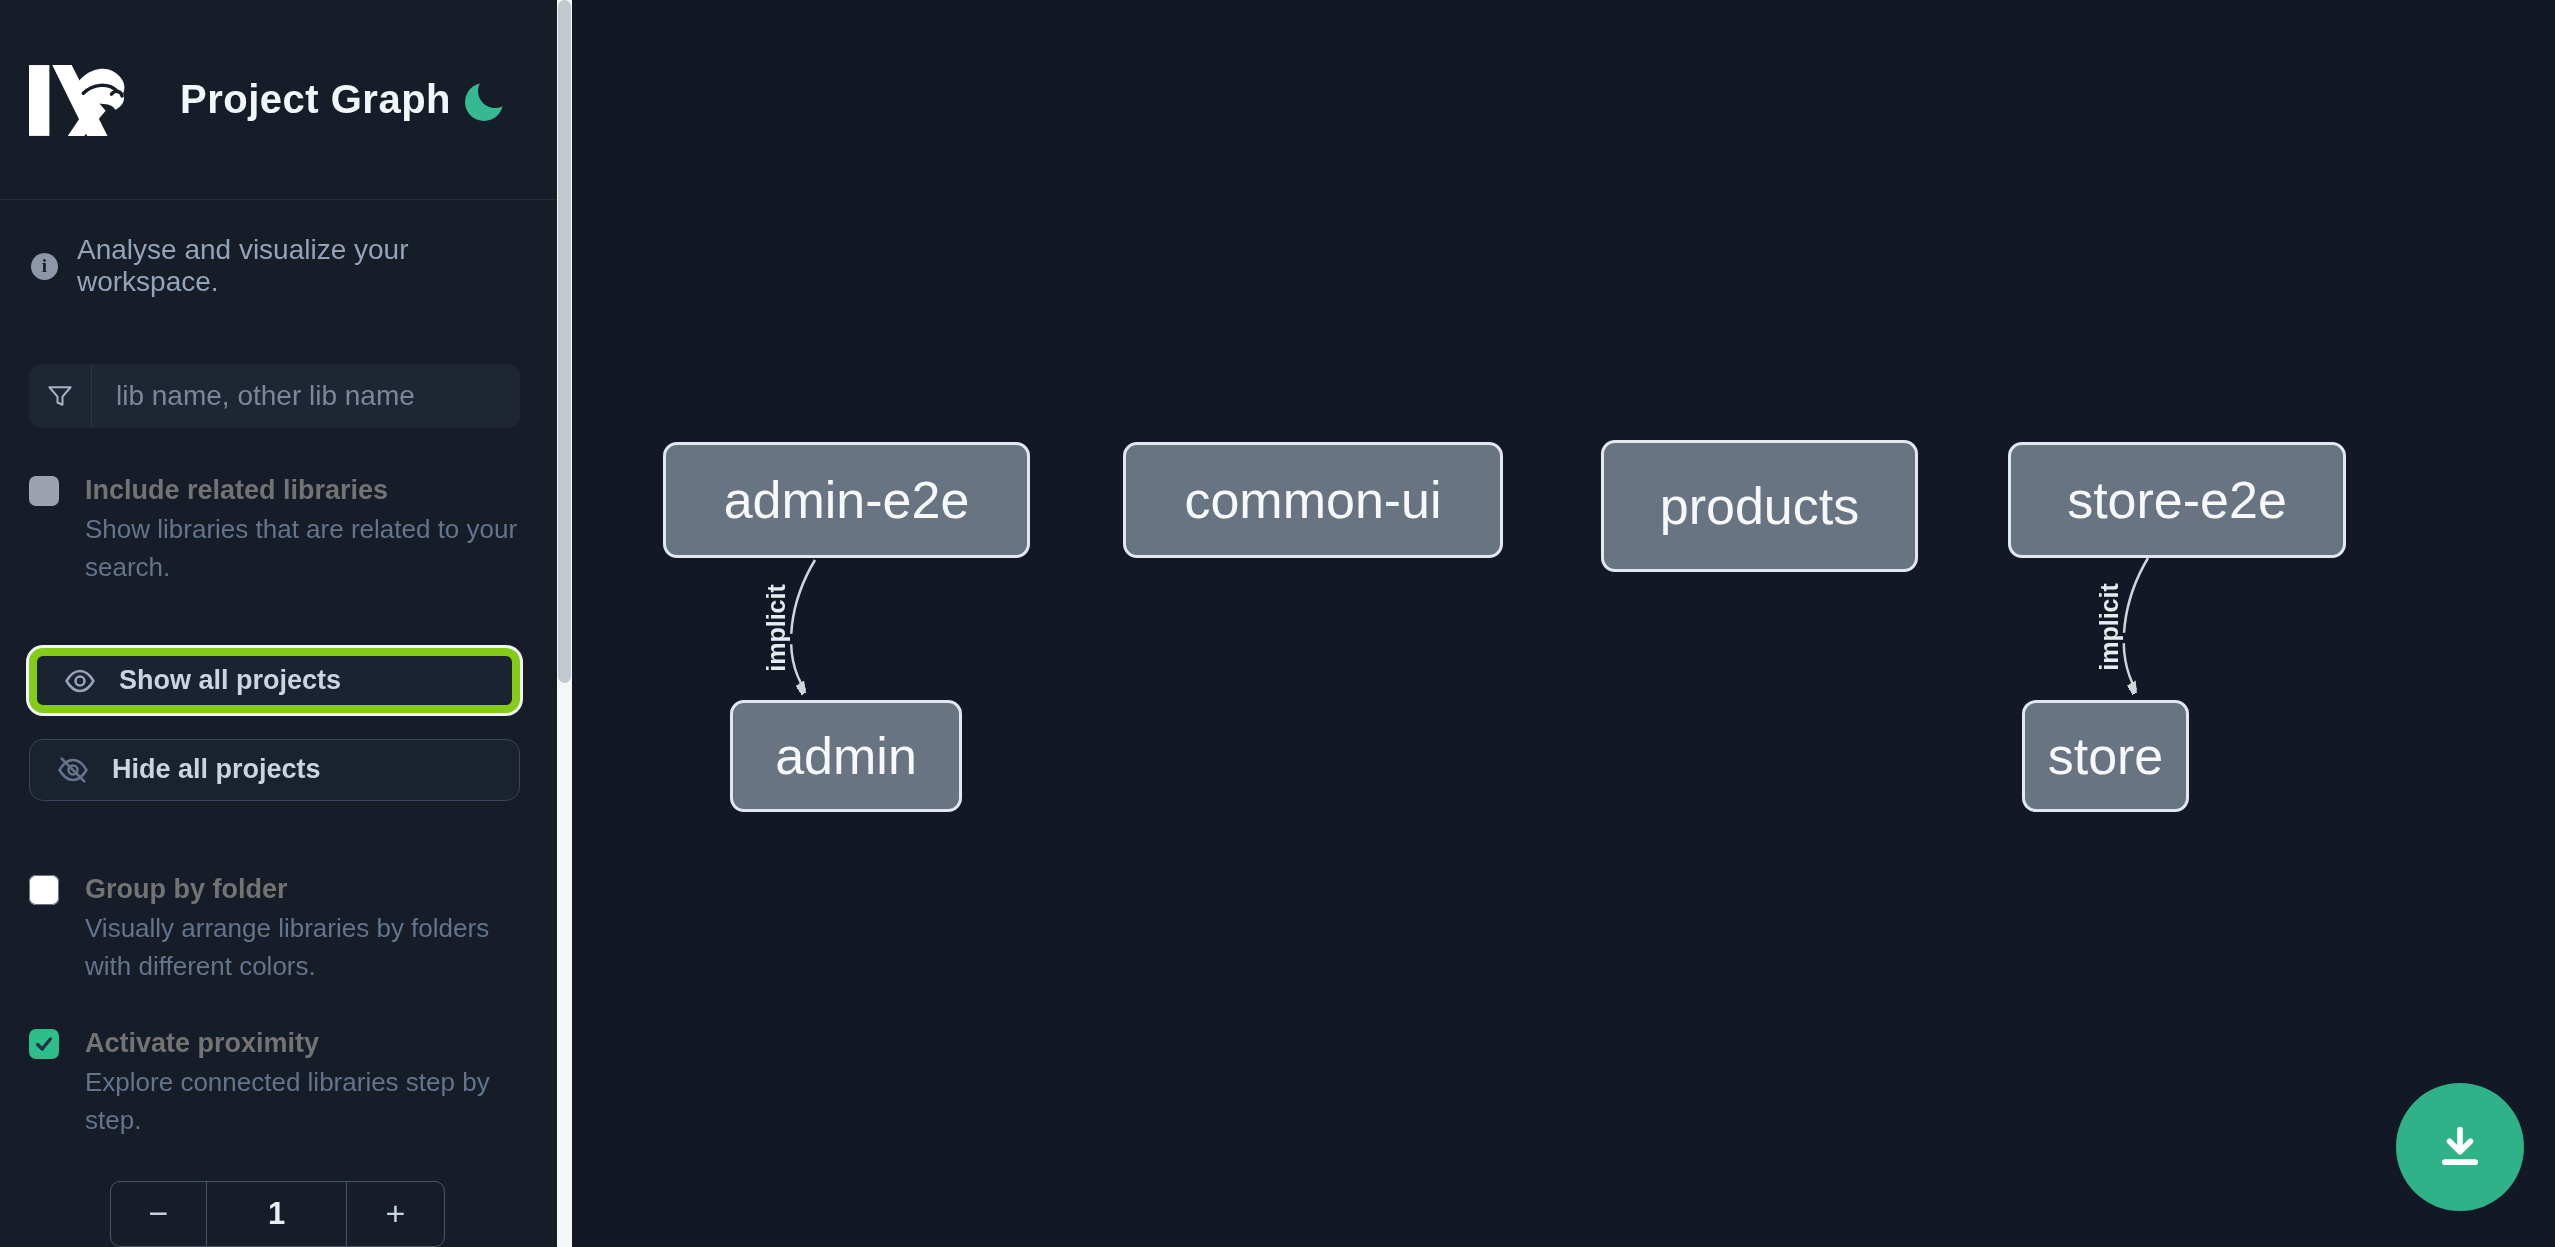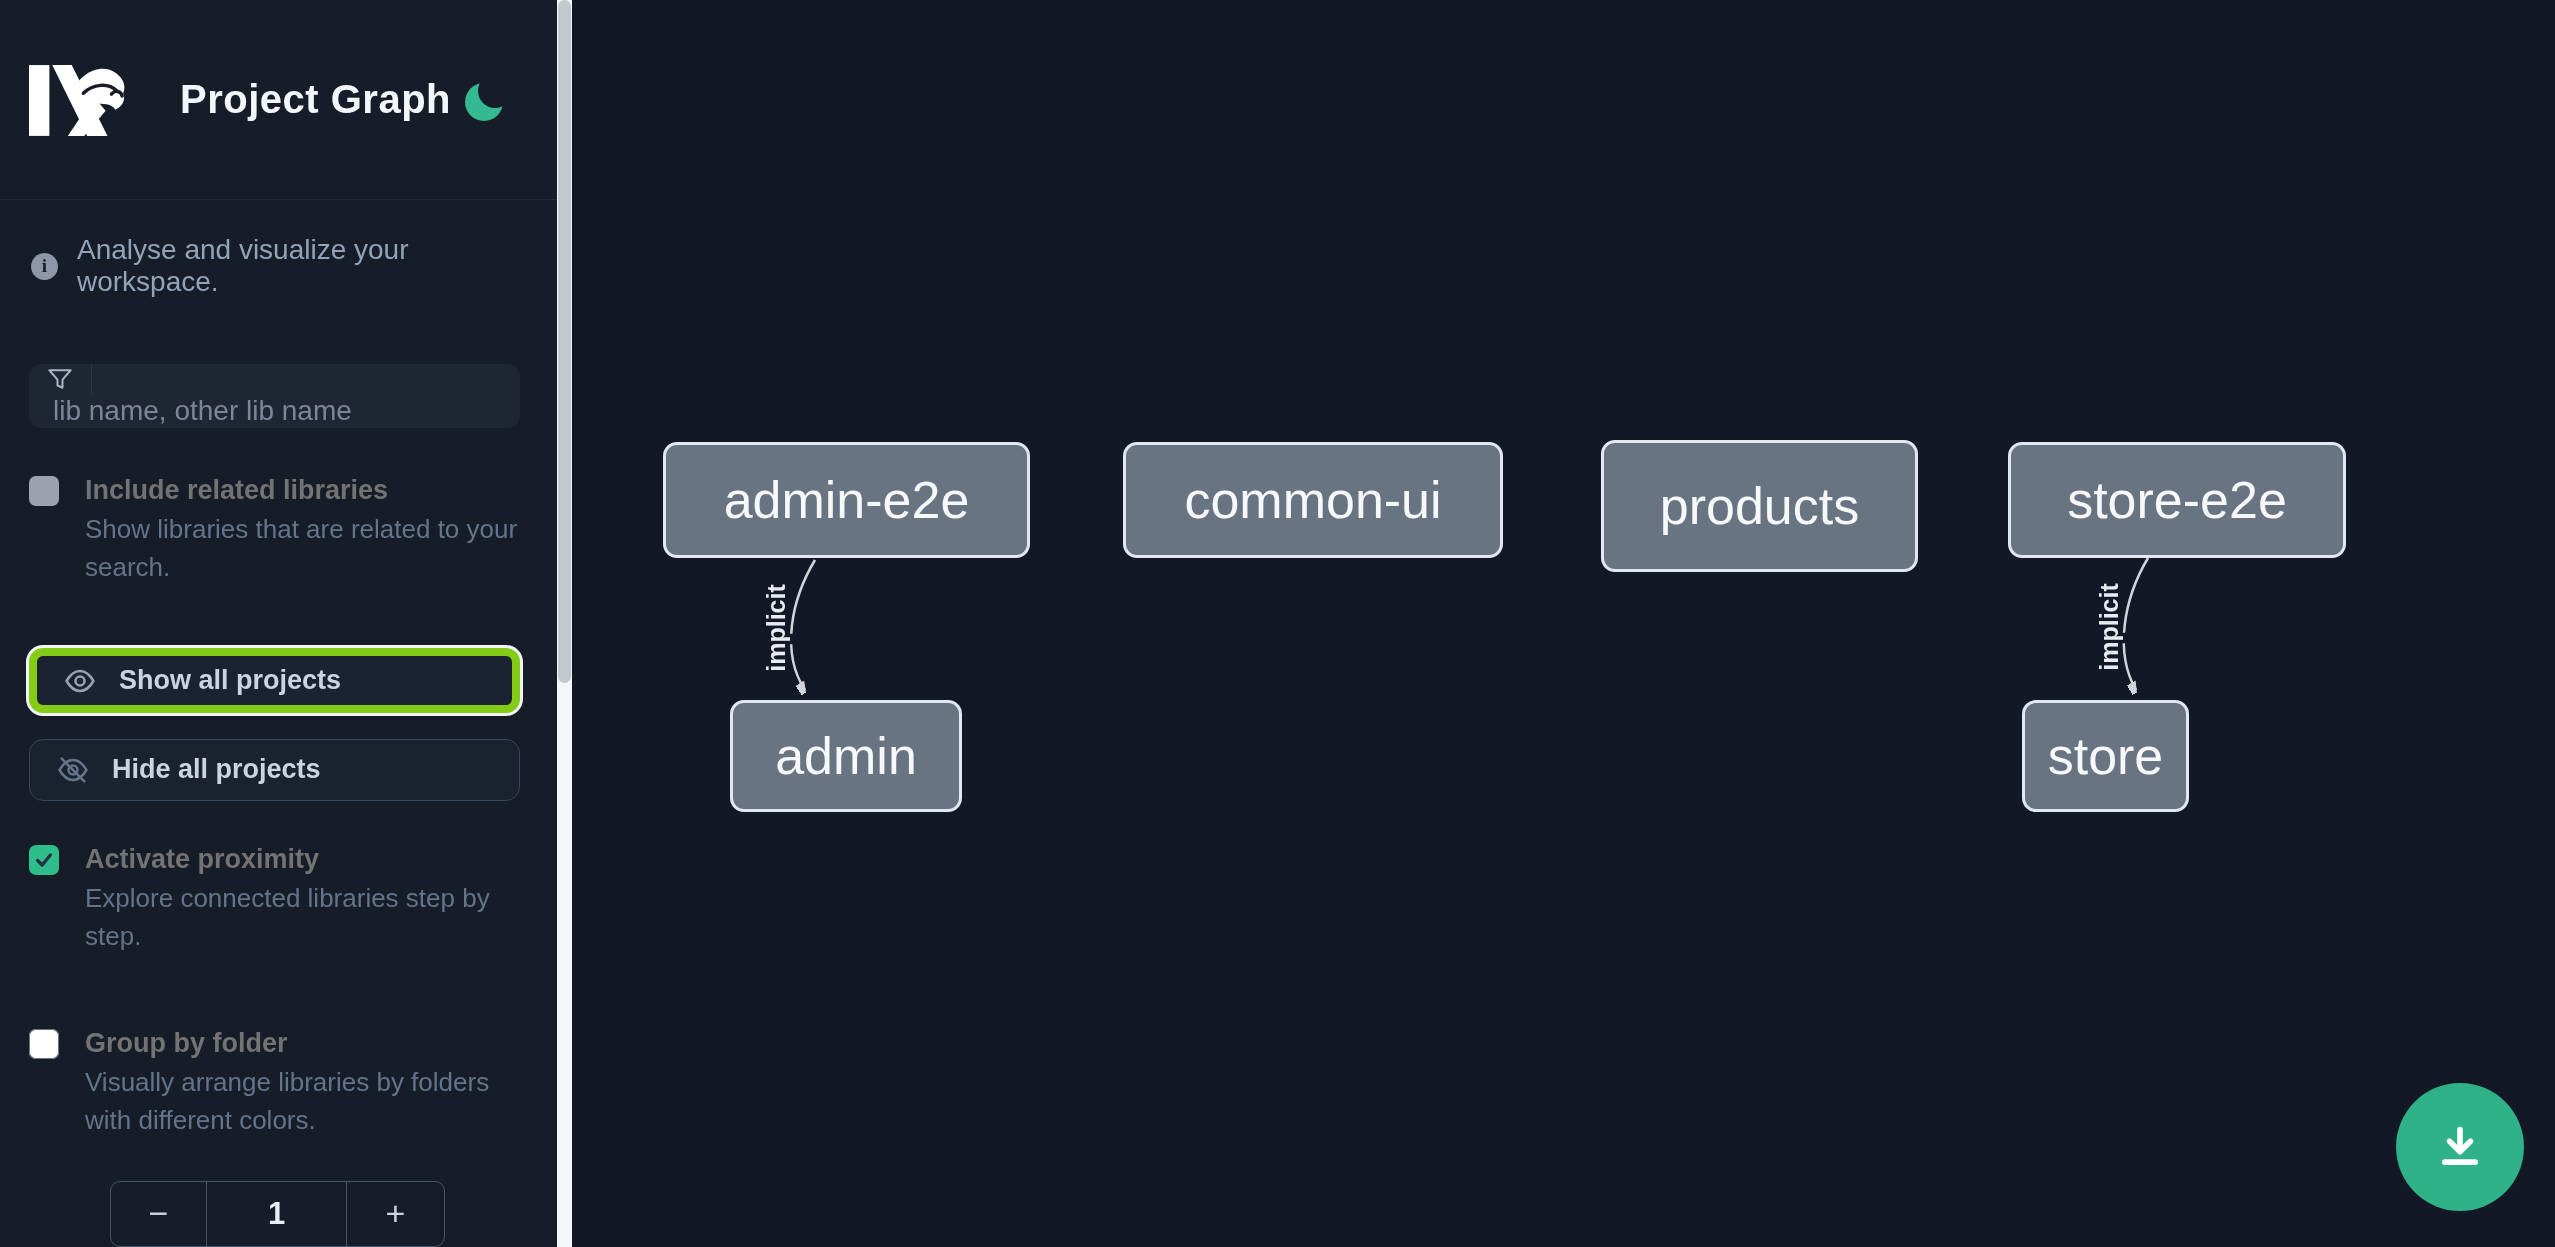--- a/index.html
+++ b/index.html
@@ -26,7 +26,7 @@
   .intro-text { color:#94A3B8; font-size:28px; margin-left:19px; }
 
   .search-box { margin:66px 37px 0 29px; height:82px; background:#1E2634;
-    border-radius:12px; display:flex; align-items:stretch; overflow:hidden;flex-direction:column; }
+    border-radius:12px; display:flex; align-items:stretch; overflow:hidden; }
   .search-icon-cell { width:63px; display:flex; align-items:center; justify-content:center;
     border-right:1px solid #2B3547; flex:0 0 auto; color:#A9B4C4; }
   .search-input { flex:1; background:transparent; border:none; outline:none;

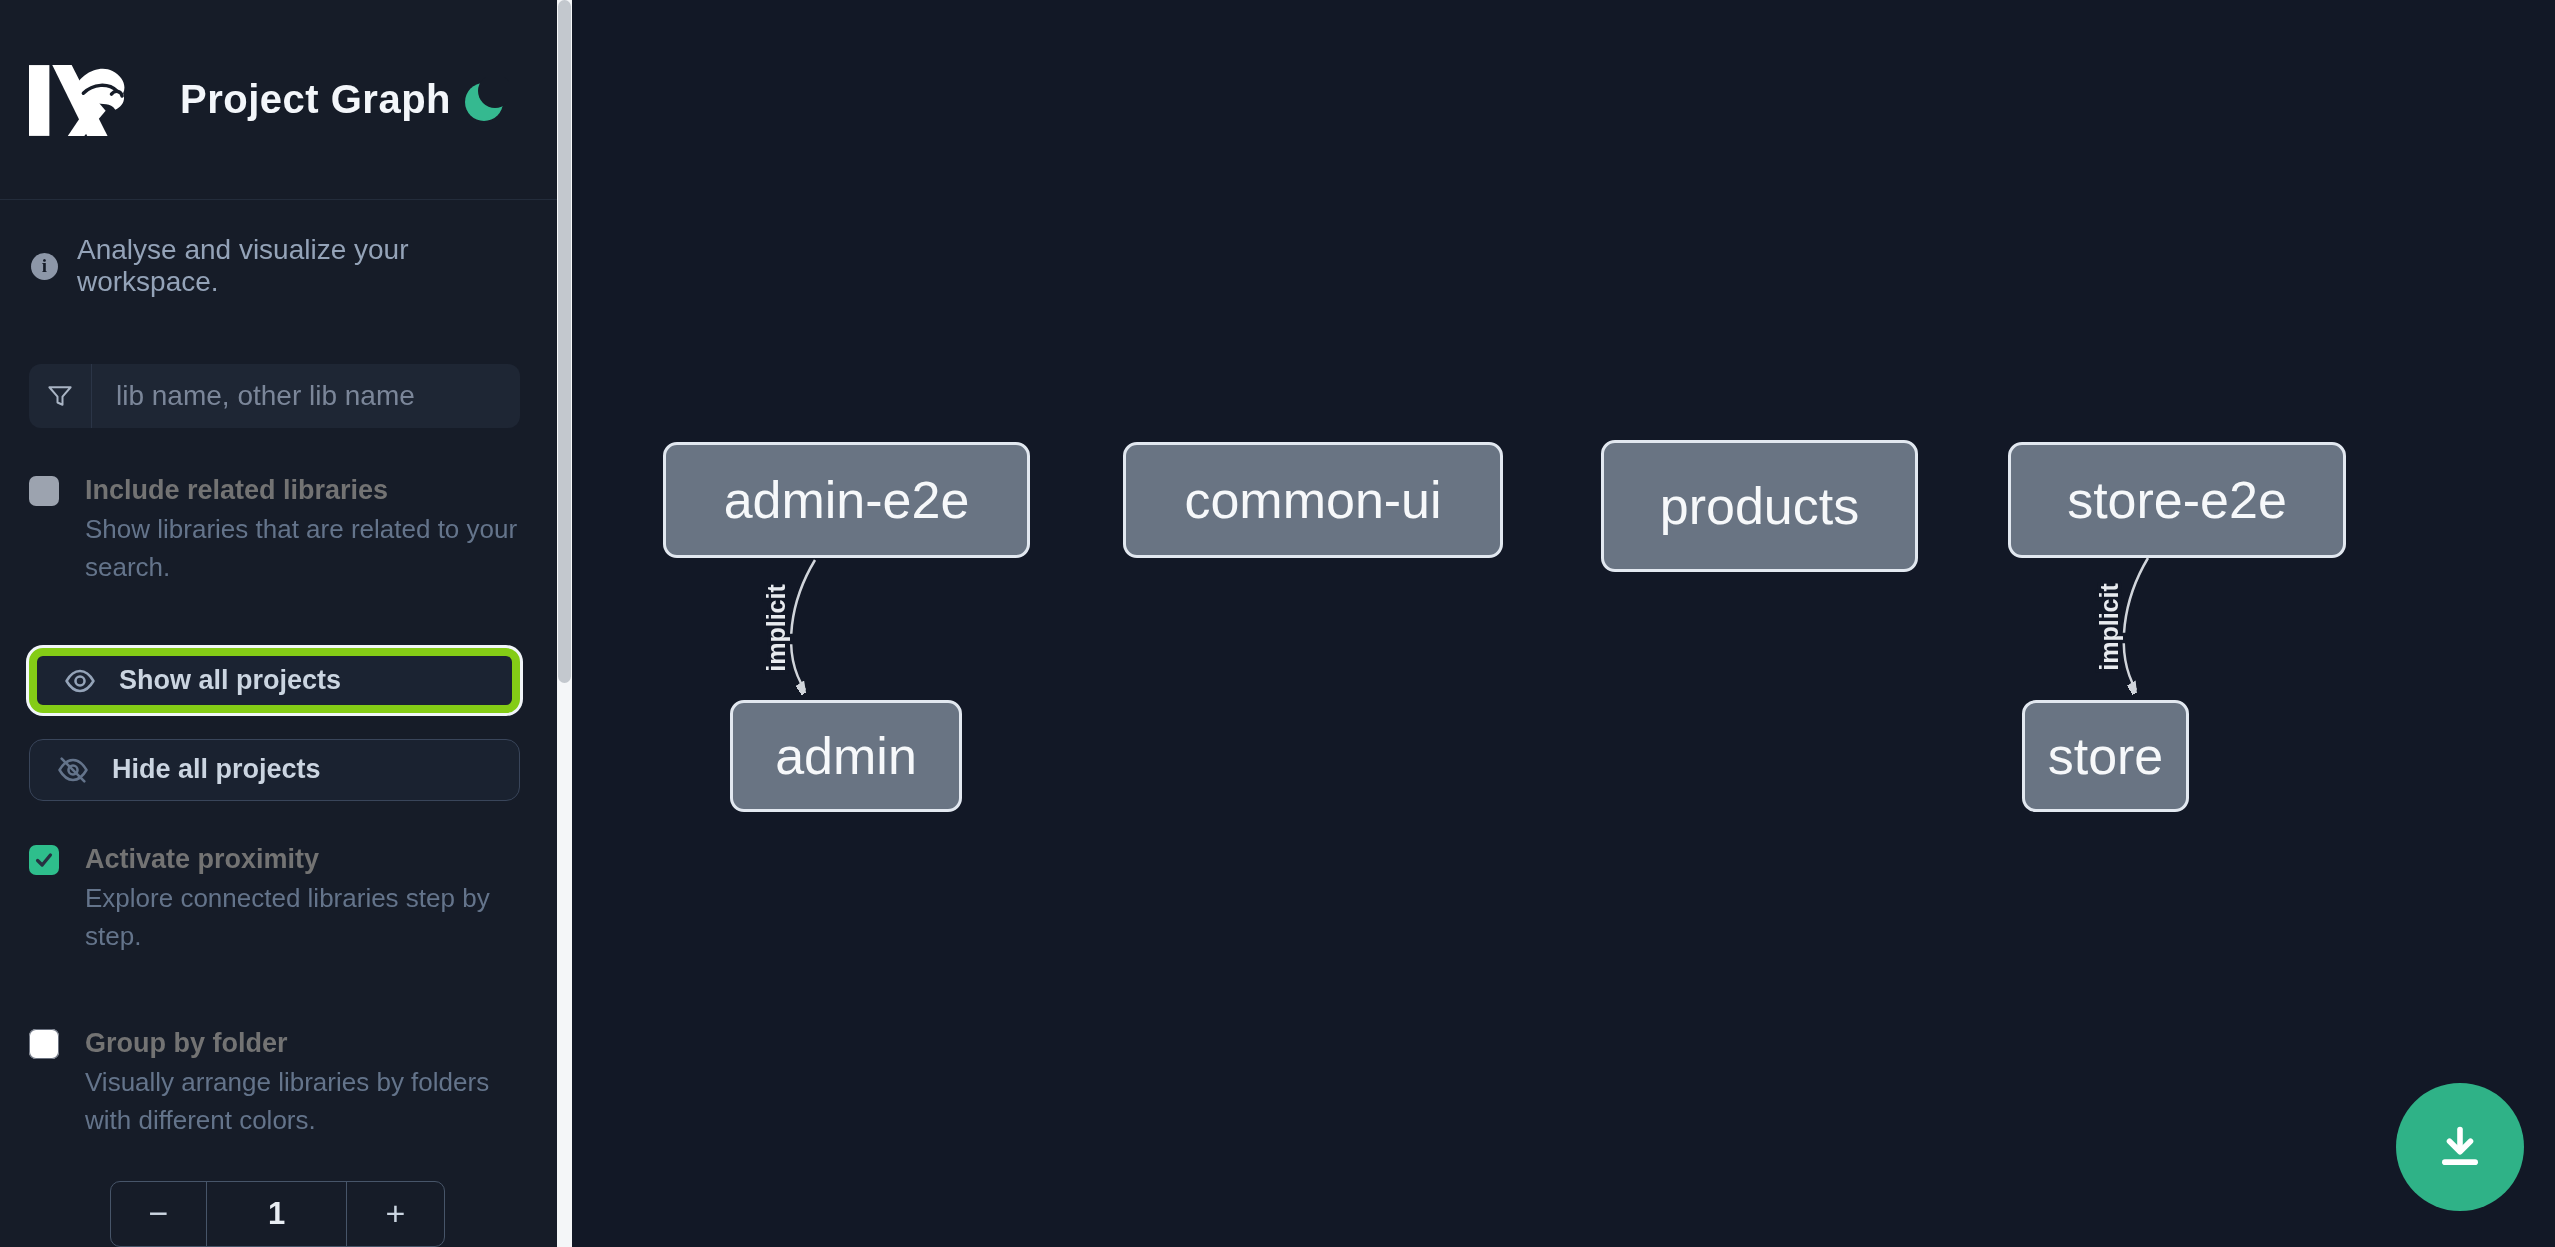--- a/index.html
+++ b/index.html
@@ -157,23 +157,23 @@
     <span class="action-label">Hide all projects</span>
   </button>
 
-  <div class="toggle t-prox">
-    <span class="checkbox checkbox-checked">
-      <svg viewBox="0 0 24 24" fill="none" stroke="#273141" stroke-width="3.6" stroke-linecap="round" stroke-linejoin="round">
-        <path d="M5 12.5 L10 17.5 L19 6.5"></path>
-      </svg>
-    </span>
-    <div class="toggle-body">
-      <div class="toggle-title">Activate proximity</div>
-      <div class="toggle-desc">Explore connected libraries step by step.</div>
-    </div>
-  </div>
-
   <div class="toggle t-group">
     <span class="checkbox checkbox-unchecked"></span>
     <div class="toggle-body">
       <div class="toggle-title">Group by folder</div>
       <div class="toggle-desc">Visually arrange libraries by folders with different colors.</div>
+    </div>
+  </div>
+
+  <div class="toggle t-prox">
+    <span class="checkbox checkbox-checked">
+      <svg viewBox="0 0 24 24" fill="none" stroke="#273141" stroke-width="3.6" stroke-linecap="round" stroke-linejoin="round">
+        <path d="M5 12.5 L10 17.5 L19 6.5"></path>
+      </svg>
+    </span>
+    <div class="toggle-body">
+      <div class="toggle-title">Activate proximity</div>
+      <div class="toggle-desc">Explore connected libraries step by step.</div>
     </div>
   </div>
 

